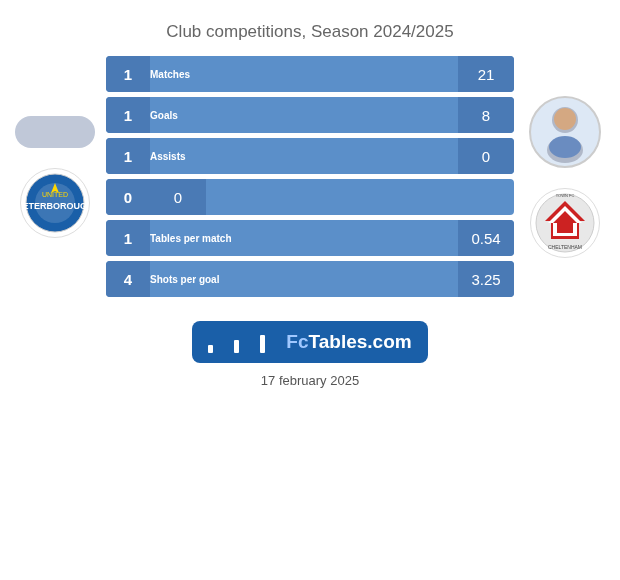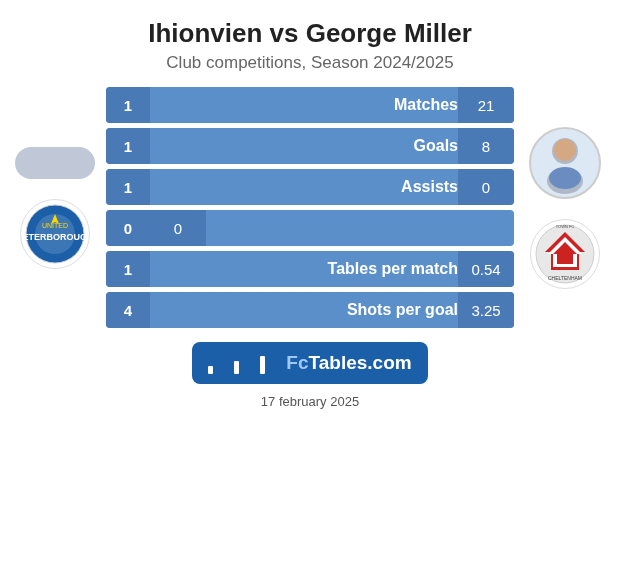--- a/index.html
+++ b/index.html
@@ -171,7 +171,6 @@
 <body>
 
 <div class="header">
-  <h1>Ihionvien vs George Miller</h1>
   <div class="subtitle">Club competitions, Season 2024/2025</div>
 </div>
 

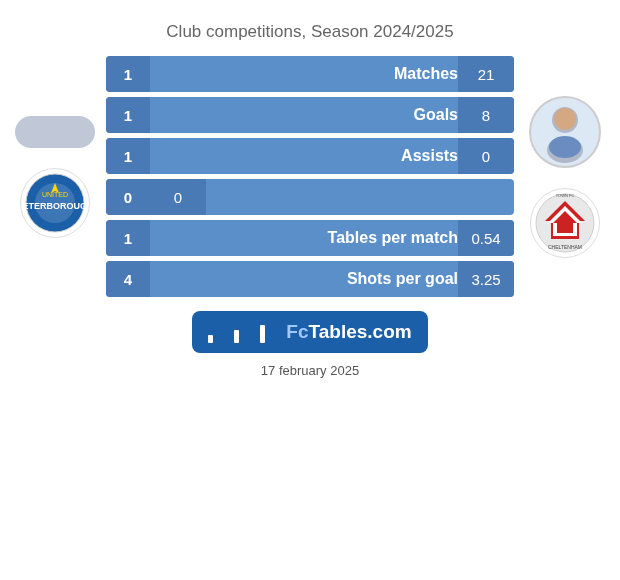--- a/index.html
+++ b/index.html
@@ -84,10 +84,9 @@
     .stat-label {
       flex: 1;
       color: #fff;
-      font-size: 16px;
-      font-weight: bold;
-      text-align: right;
-      padding-left: 39px;
+      font-size: 10px;
+      font-weight: bold;
+      text-align: left;
     }
     .stat-right {
       width: 56px;

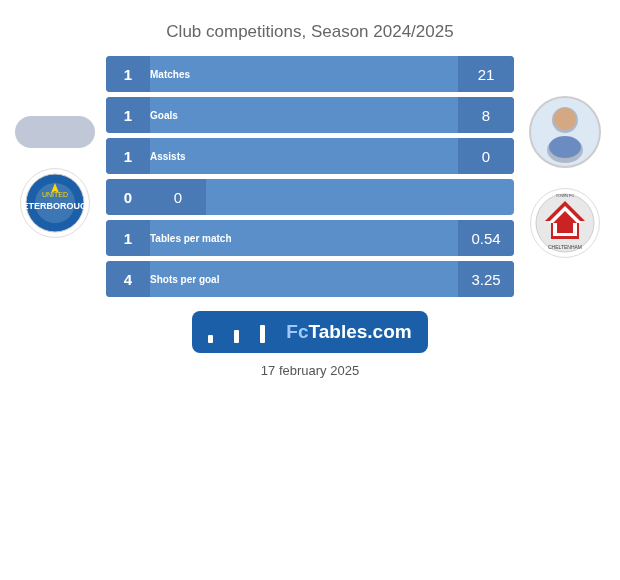--- a/index.html
+++ b/index.html
@@ -136,7 +136,7 @@
       border-radius: 16px;
     }
     .fctables-banner {
-      margin-top: 14px;
+      margin-top: 24px;
       background: #1a5fa8;
       border-radius: 8px;
       padding: 10px 16px;

